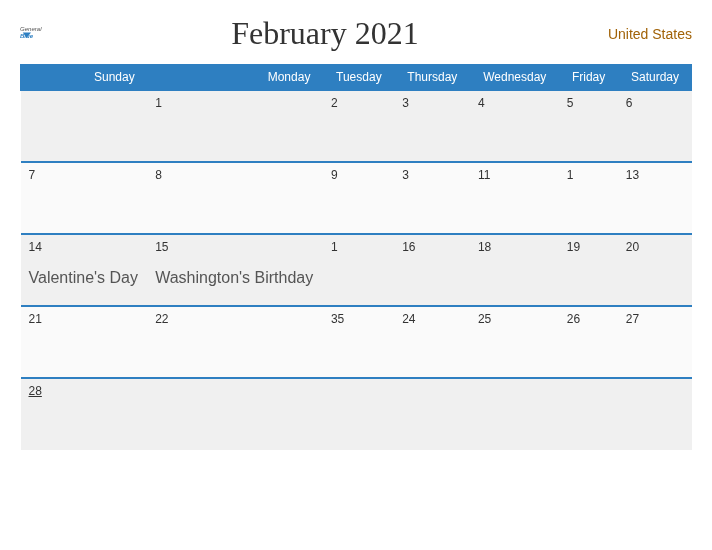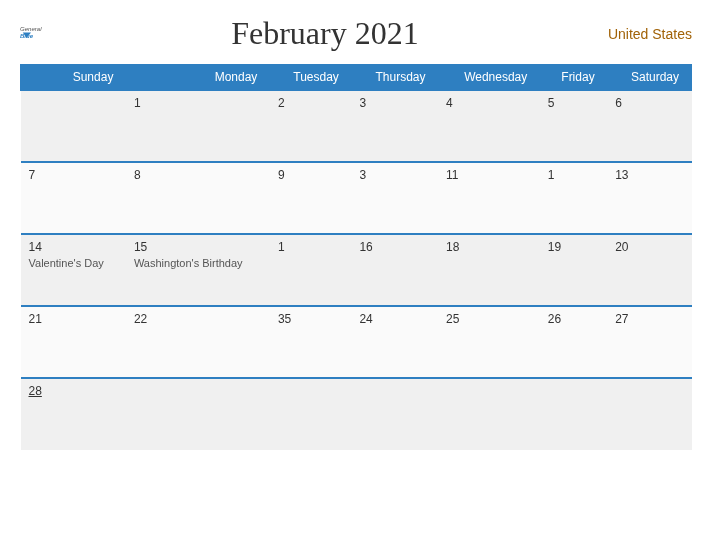--- a/index.html
+++ b/index.html
@@ -86,9 +86,9 @@
       display: block;
     }
     .event-text {
-      font-size: 11px;
+      font-size: 16px;
       color: #555;
-      margin-top: 3px;
+      margin-top: 15px;
       display: block;
     }
     .last-row td {

